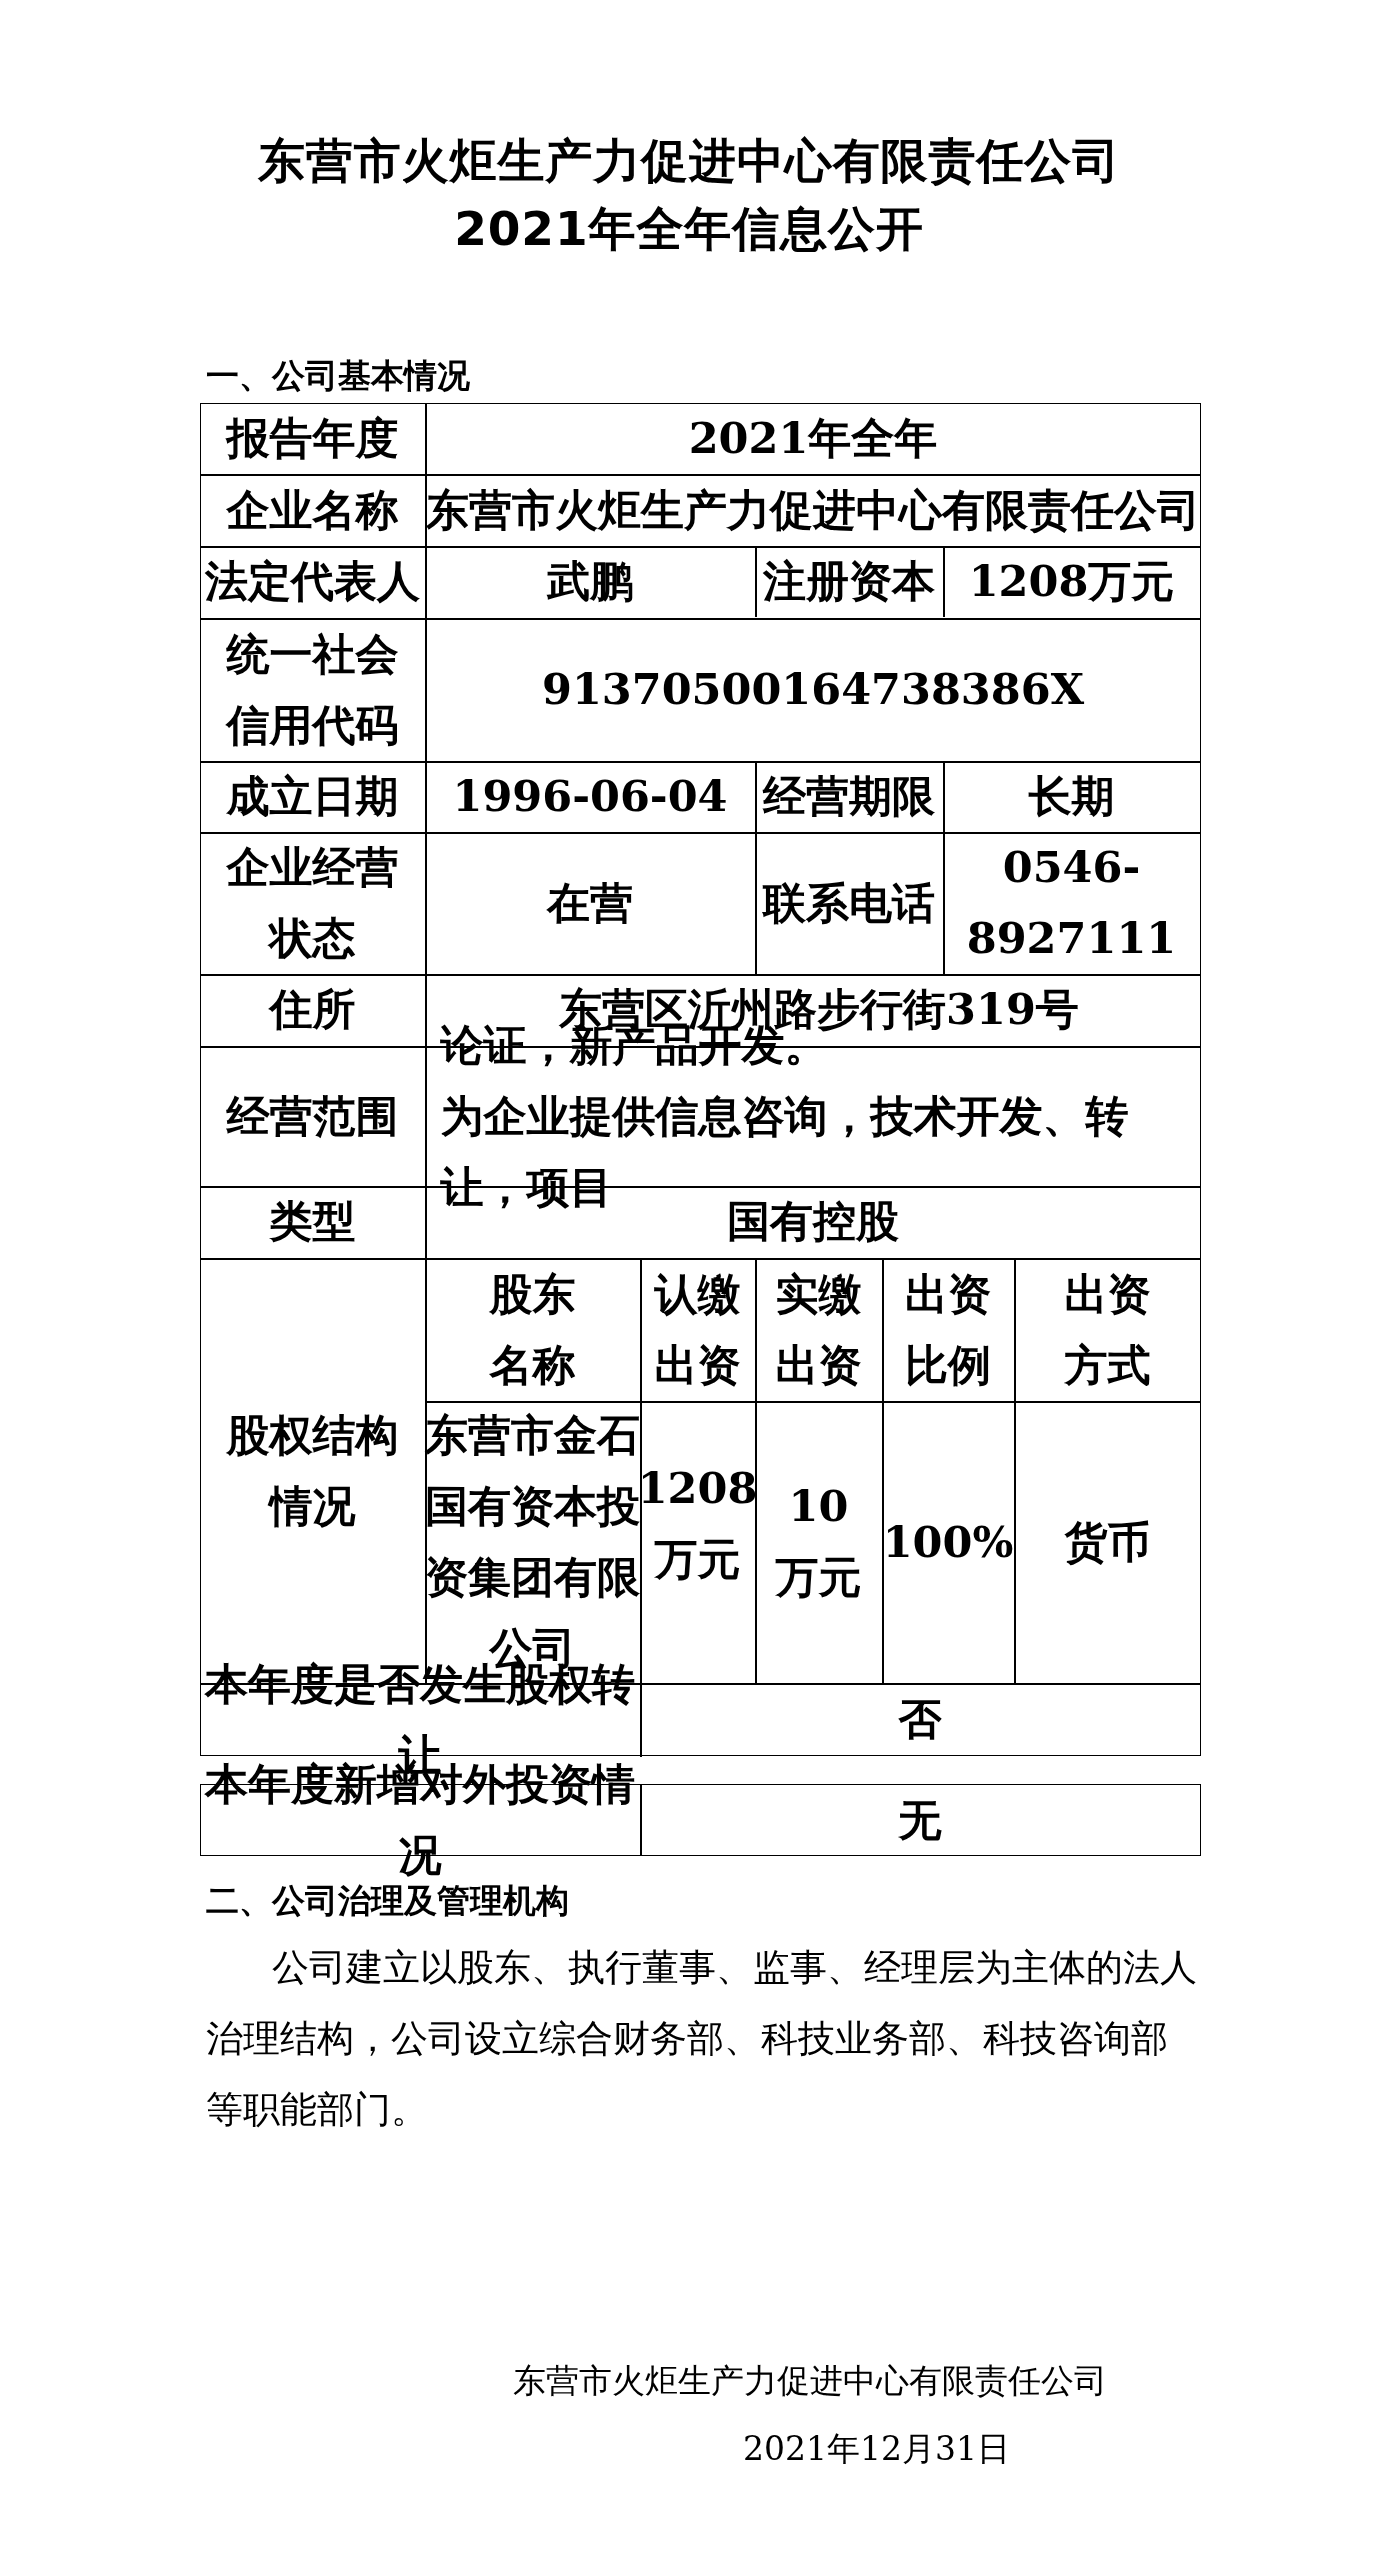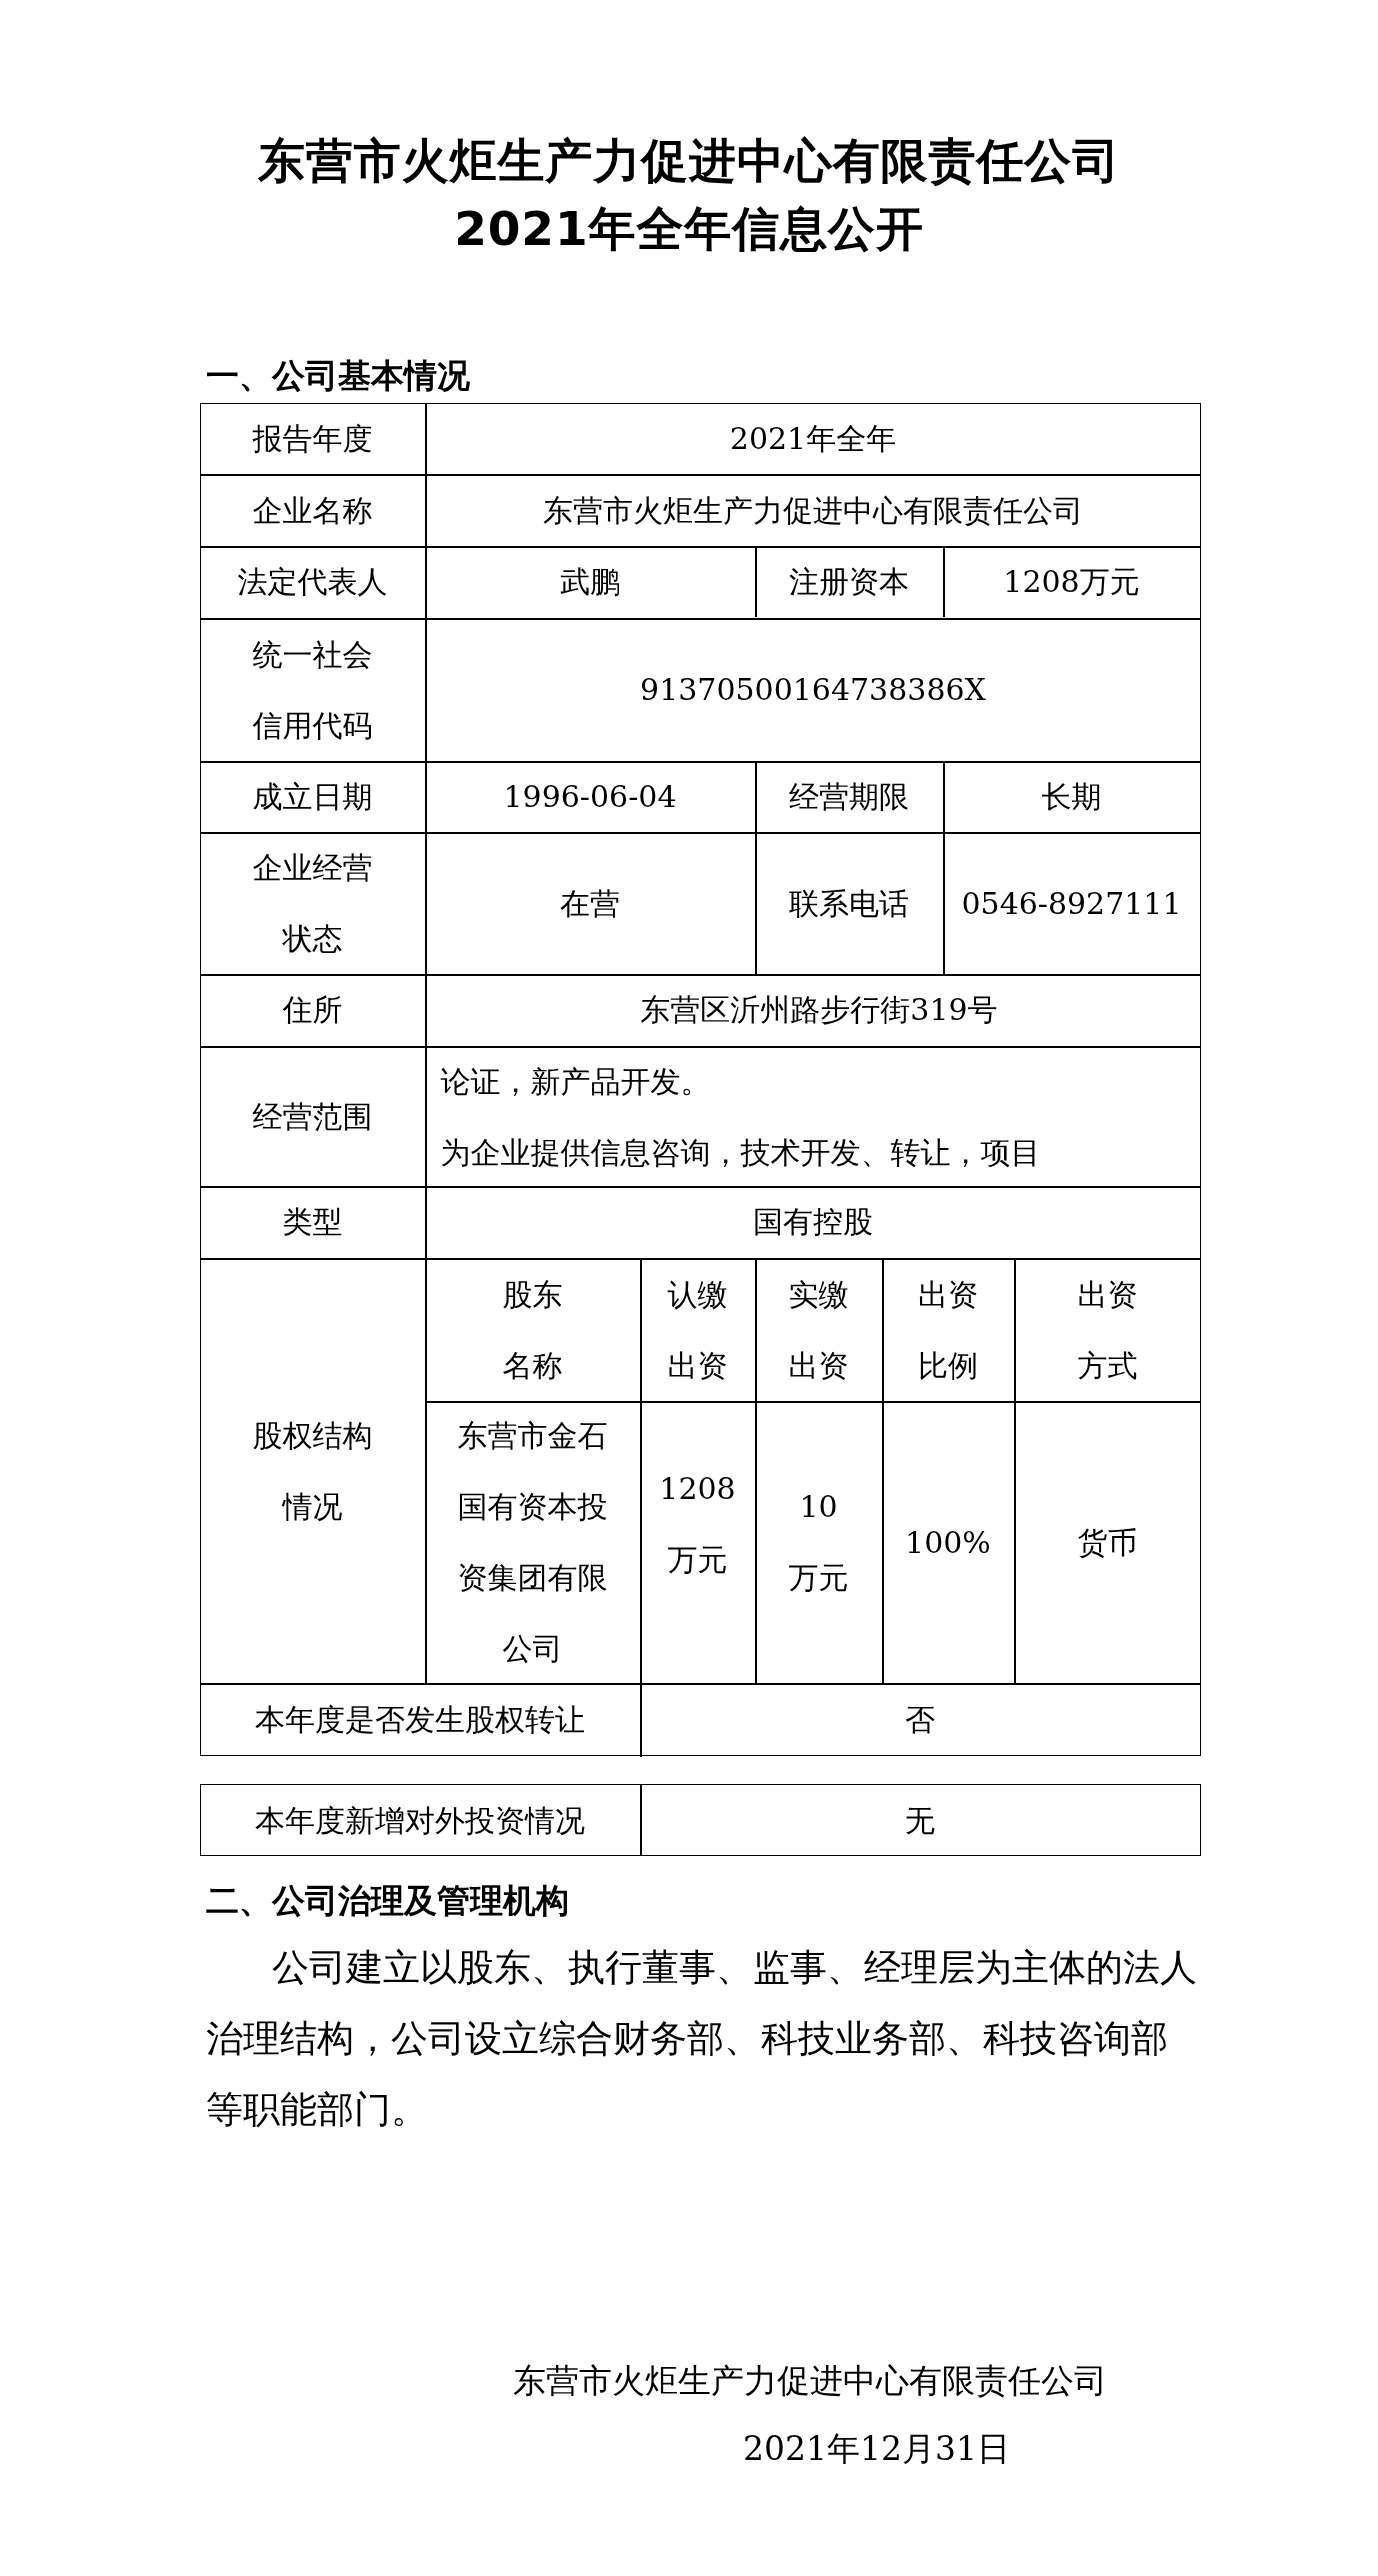--- a/index.html
+++ b/index.html
@@ -12,7 +12,7 @@
       font-weight:bold;font-size:33px;}
   .grid{position:absolute;border:1.7px solid #000;box-sizing:border-box;}
   .cell{position:absolute;box-sizing:border-box;display:flex;align-items:center;justify-content:center;
-        text-align:center;font-size:30px;line-height:71px;}
+        text-align:center;font-size:43px;line-height:71px;font-weight:bold;}
   .vl{position:absolute;width:1.7px;background:#000;}
   .hl{position:absolute;height:1.7px;background:#000;}
   .stack{display:flex;flex-direction:column;align-items:center;line-height:71px;}

